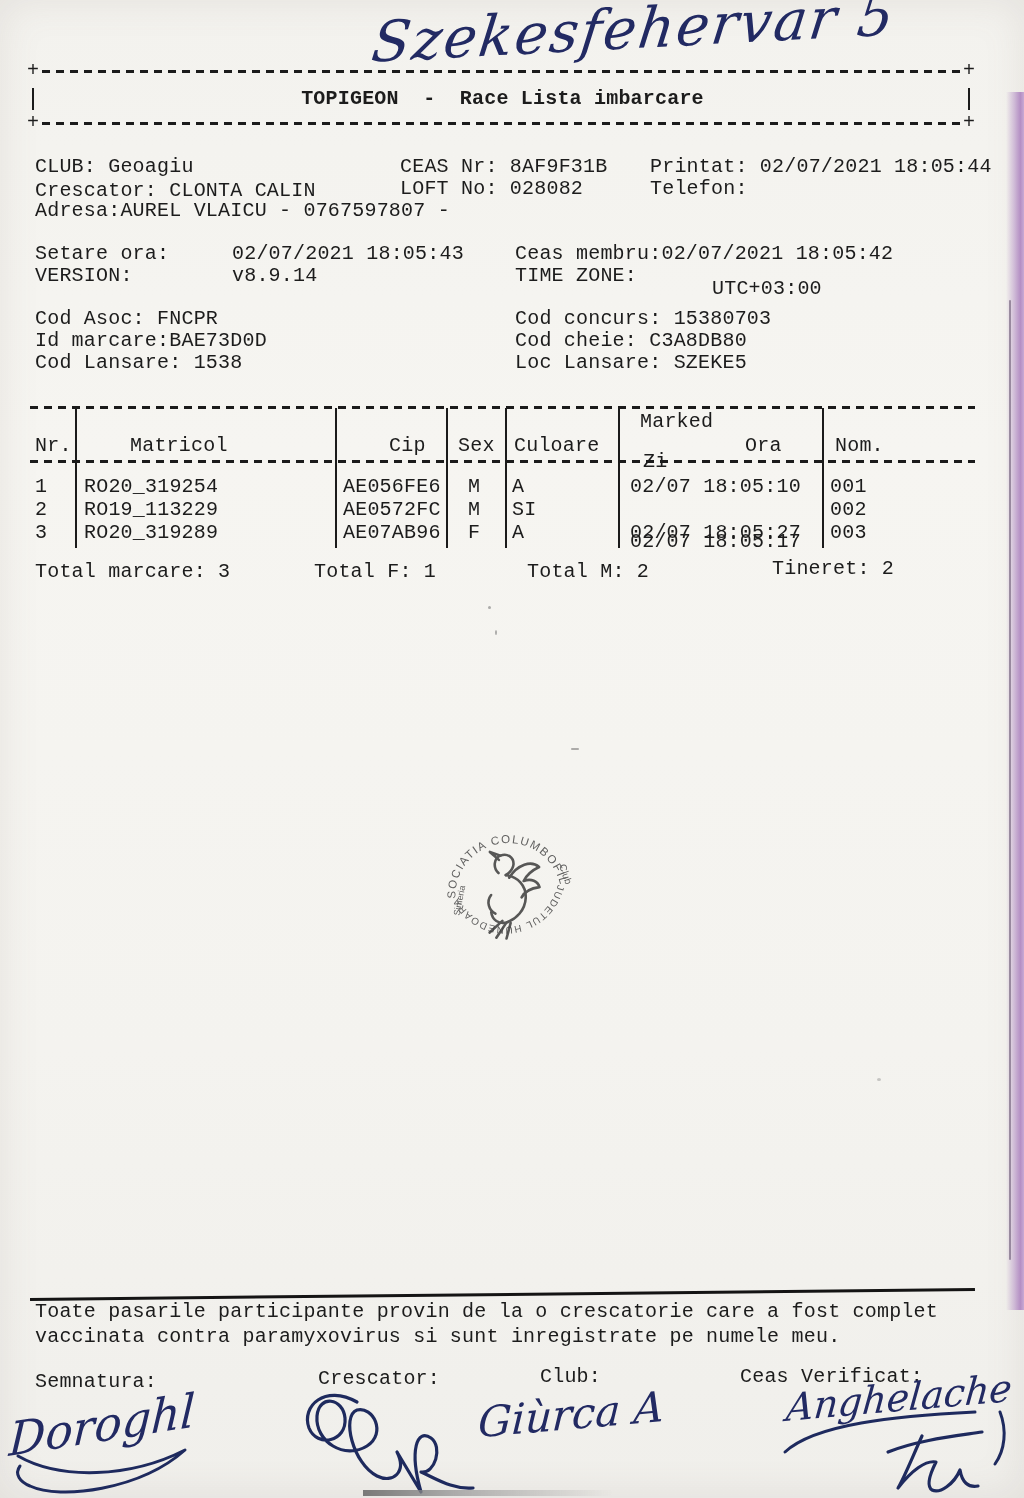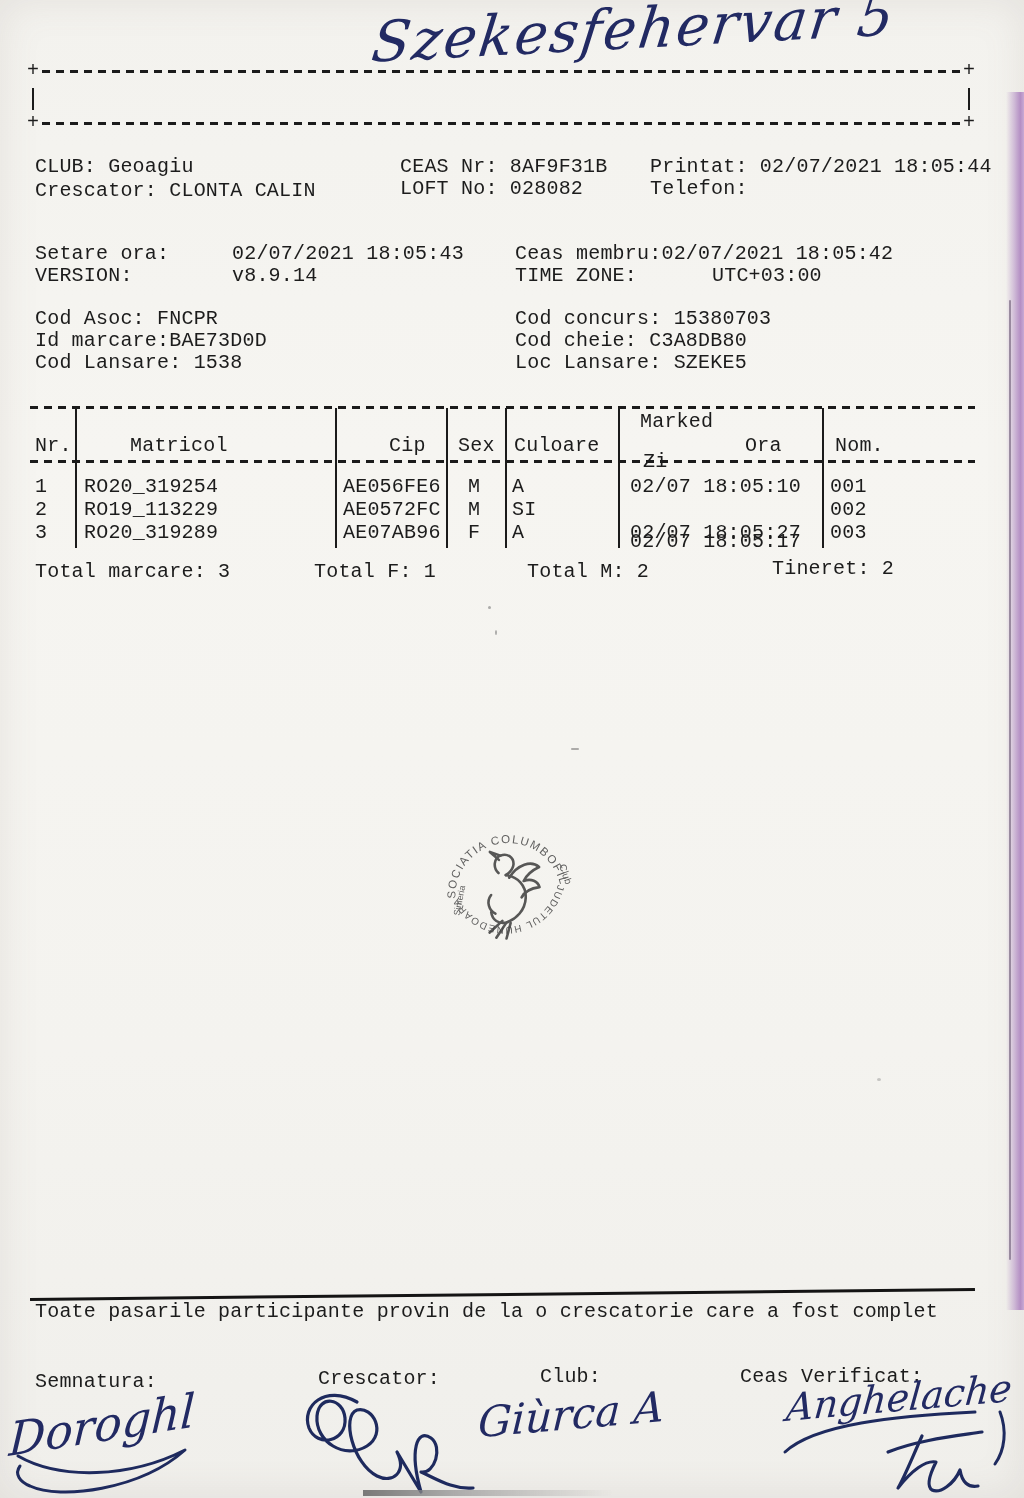--- a/index.html
+++ b/index.html
@@ -35,6 +35,7 @@
   <span class="mono" style="left:963px; top:60px;">+</span>
   <div class="pipe" style="left:32px; top:88px; height:22px;"></div>
   <div class="pipe" style="left:968px; top:88px; height:22px;"></div>
+  <div class="mono" style="left:30px; top:88px; width:945px; text-align:center; font-weight:bold;">TOPIGEON  -  Race Lista imbarcare</div>
   <div class="dash" style="left:42px; top:122px; width:922px;"></div>
   <span class="mono" style="left:27px; top:112px;">+</span>
   <span class="mono" style="left:963px; top:112px;">+</span>

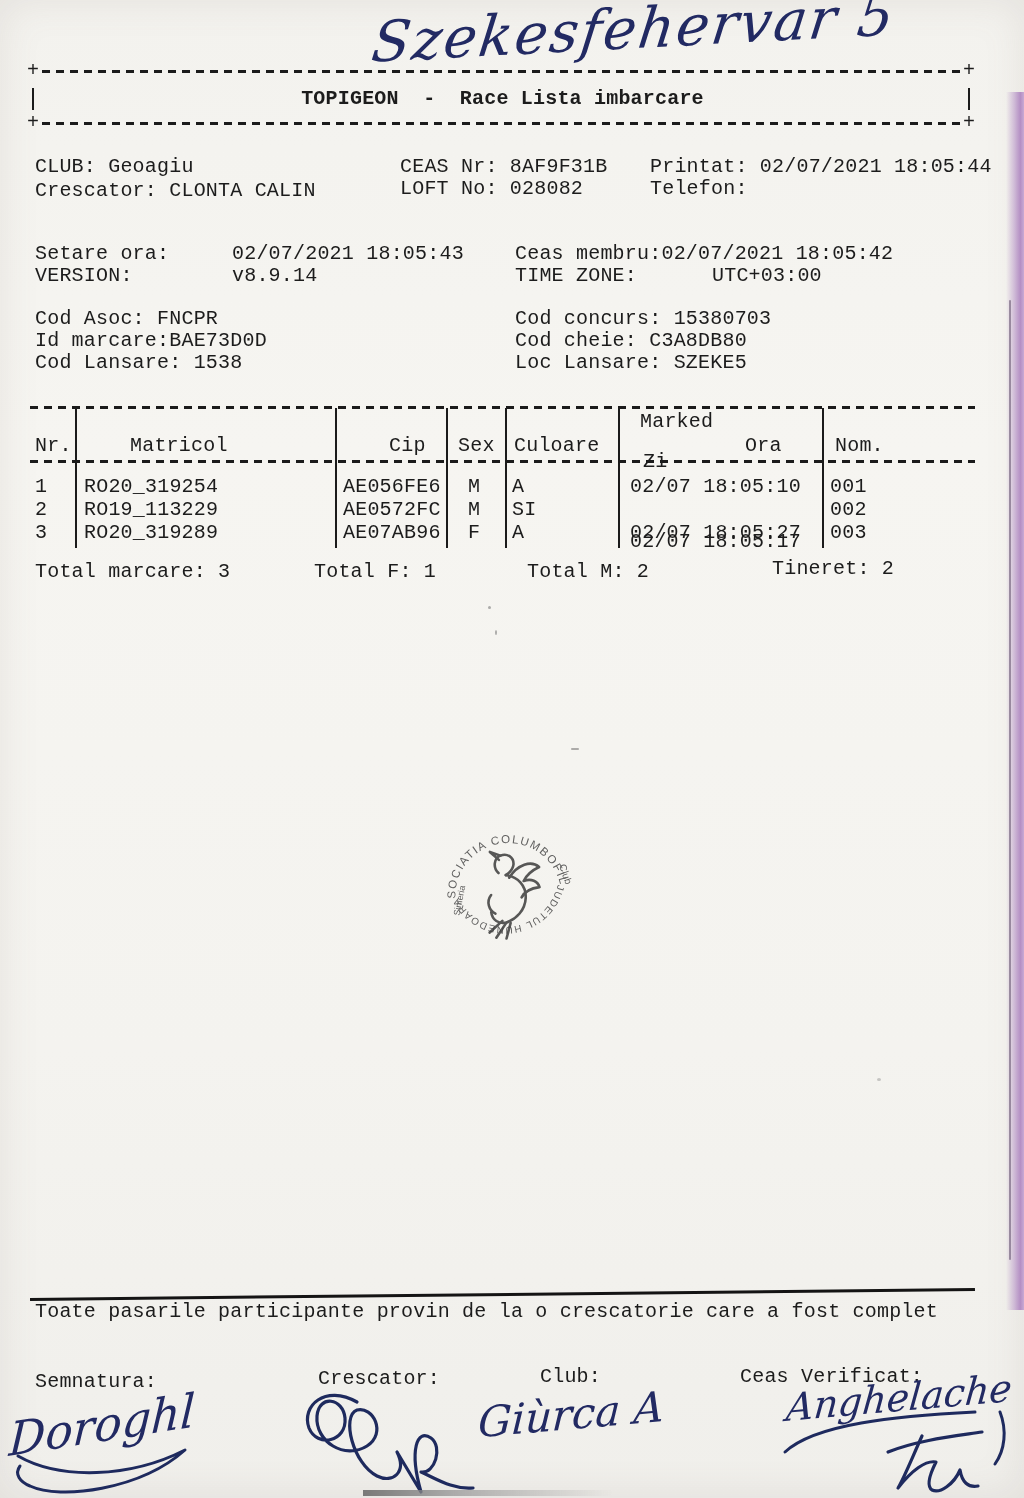--- a/index.html
+++ b/index.html
@@ -48,6 +48,7 @@
   <div class="mono" style="left:400px; top:178px;"><span>LOFT No:</span> <span>028082</span></div>
   <div class="mono" style="left:650px; top:178px;"><span>Telefon:</span></div>
 
+  <div class="mono" style="left:35px; top:200px;"><span>Adresa:</span><span>AUREL VLAICU - 0767597807 -</span></div>
 
   <div class="mono" style="left:35px; top:243px;">Setare ora:</div>
   <div class="mono" style="left:232px; top:243px;">02/07/2021 18:05:43</div>

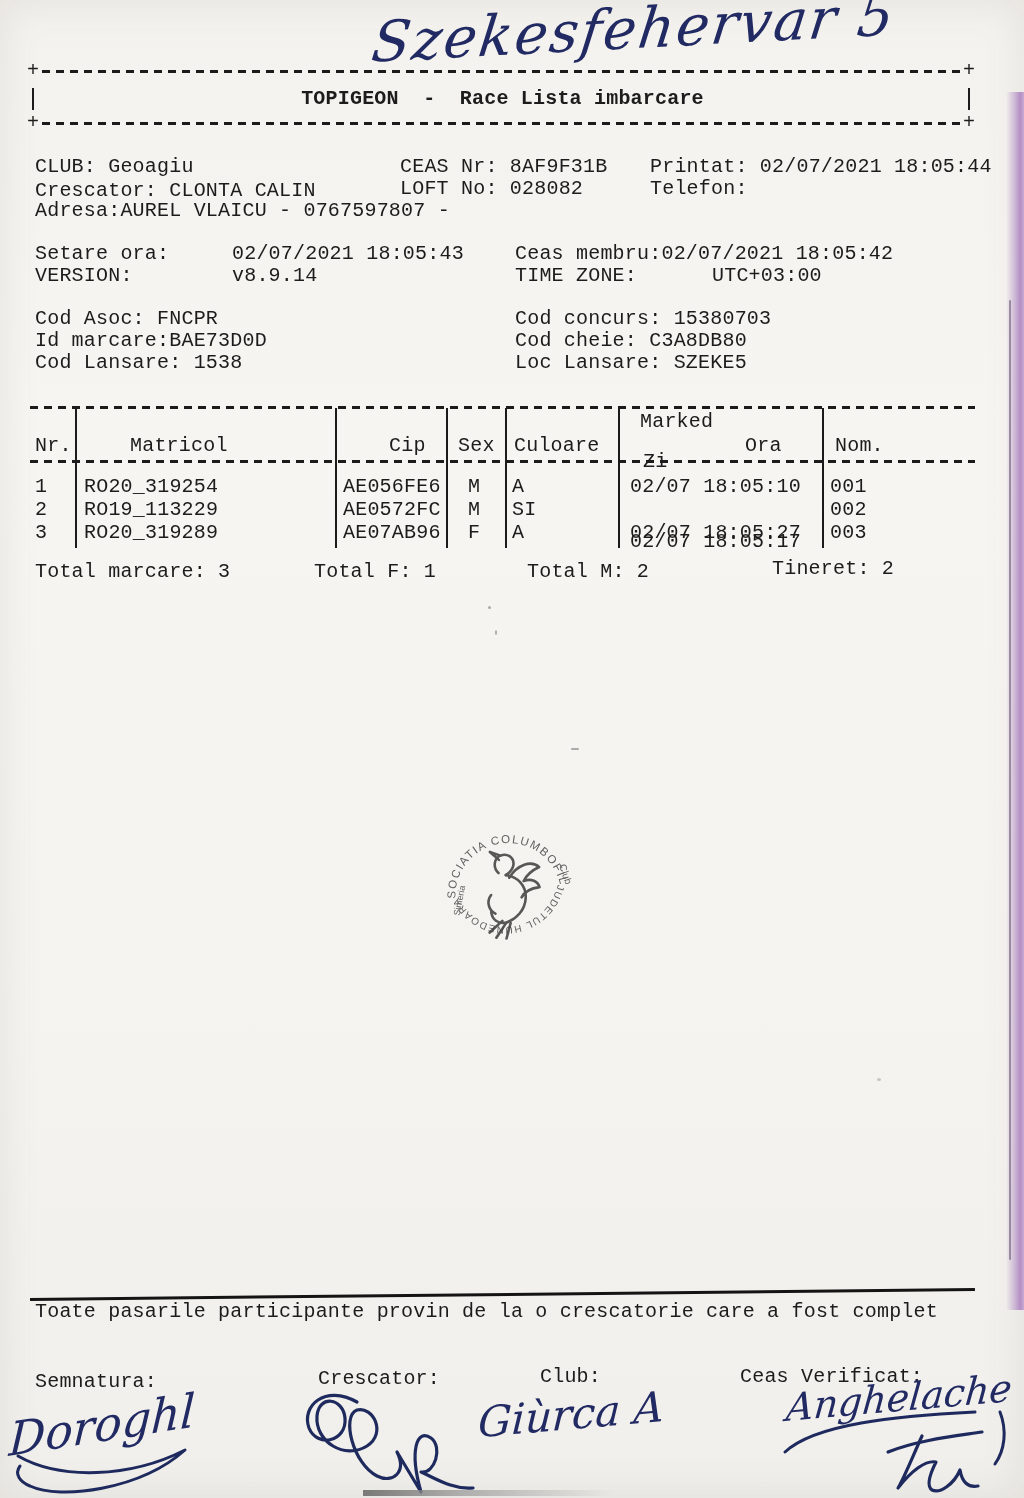--- a/index.html
+++ b/index.html
@@ -56,7 +56,7 @@
   <div class="mono" style="left:35px; top:265px;">VERSION:</div>
   <div class="mono" style="left:232px; top:265px;">v8.9.14</div>
   <div class="mono" style="left:515px; top:265px;">TIME ZONE:</div>
-  <div class="mono" style="left:712px; top:265px;text-align:right;">UTC+03:00</div>
+  <div class="mono" style="left:712px; top:278px;text-align:right;">UTC+03:00</div>
 
   <div class="mono" style="left:35px; top:308px;"><span>Cod Asoc:</span> <span>FNCPR</span></div>
   <div class="mono" style="left:515px; top:308px;"><span>Cod concurs:</span> <span>15380703</span></div>

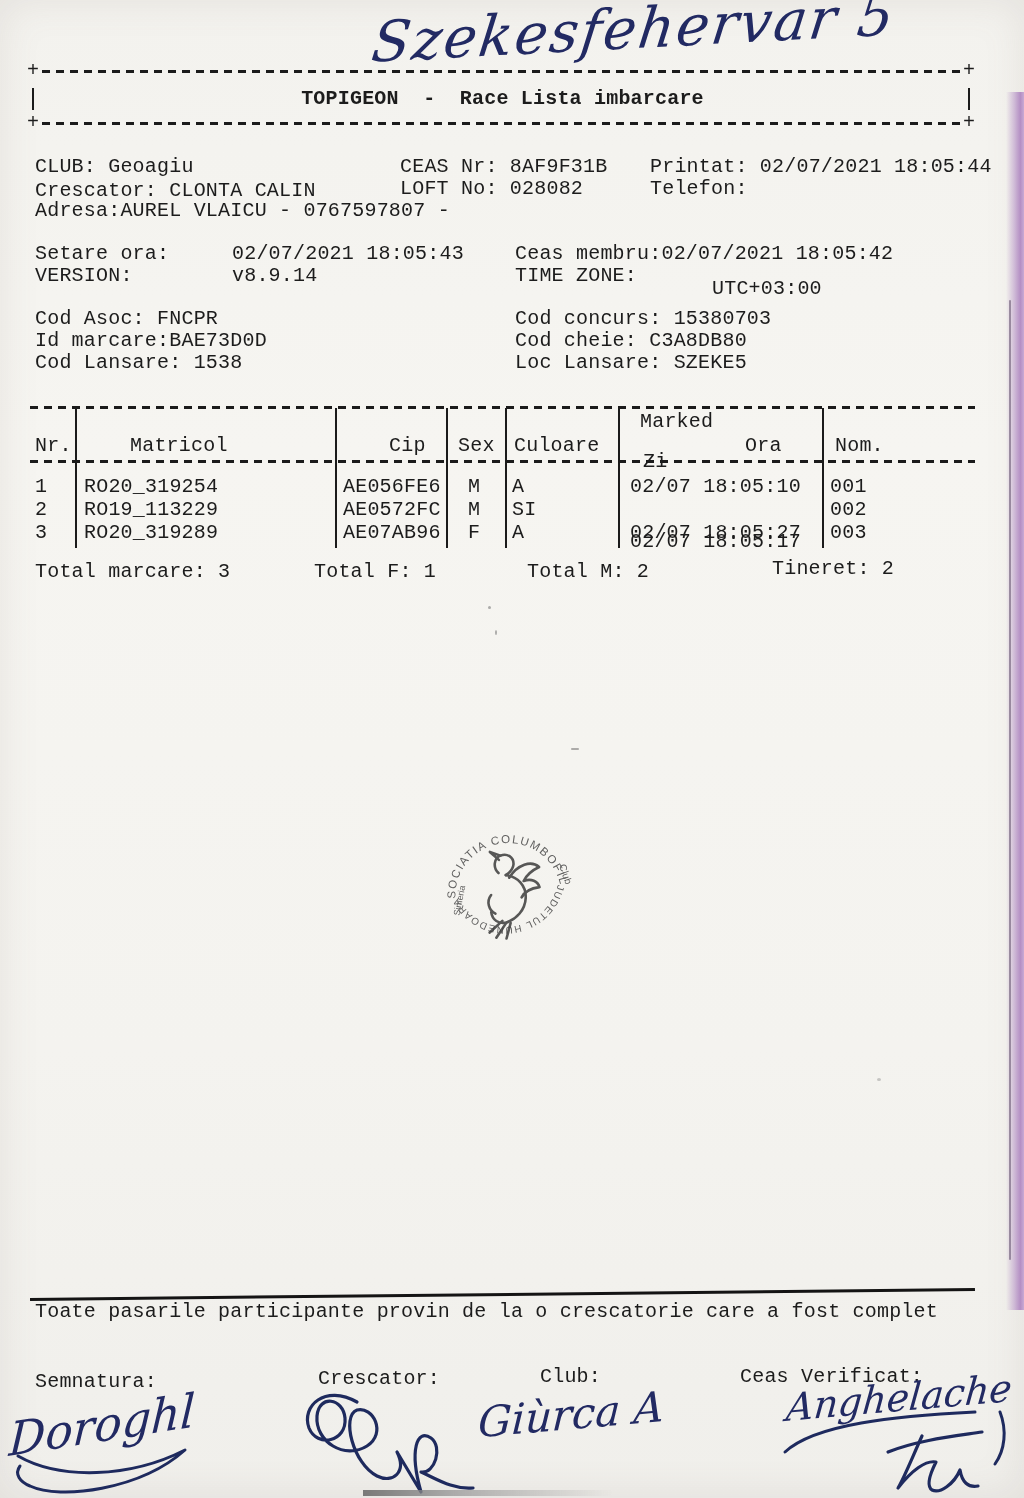--- a/index.html
+++ b/index.html
@@ -152,6 +152,7 @@
 
   <div class="solid" style="left:30px; top:1293px; width:945px; height:3px; transform:rotate(-0.6deg);"></div>
   <div class="mono" style="left:35px; top:1301px;">Toate pasarile participante provin de la o crescatorie care a fost complet</div>
+  <div class="mono" style="left:35px; top:1326px;">vaccinata contra paramyxovirus si sunt inregistrate pe numele meu.</div>
 
   <div class="mono" style="left:35px;  top:1371px;">Semnatura:</div>
   <div class="mono" style="left:318px; top:1368px;">Crescator:</div>

